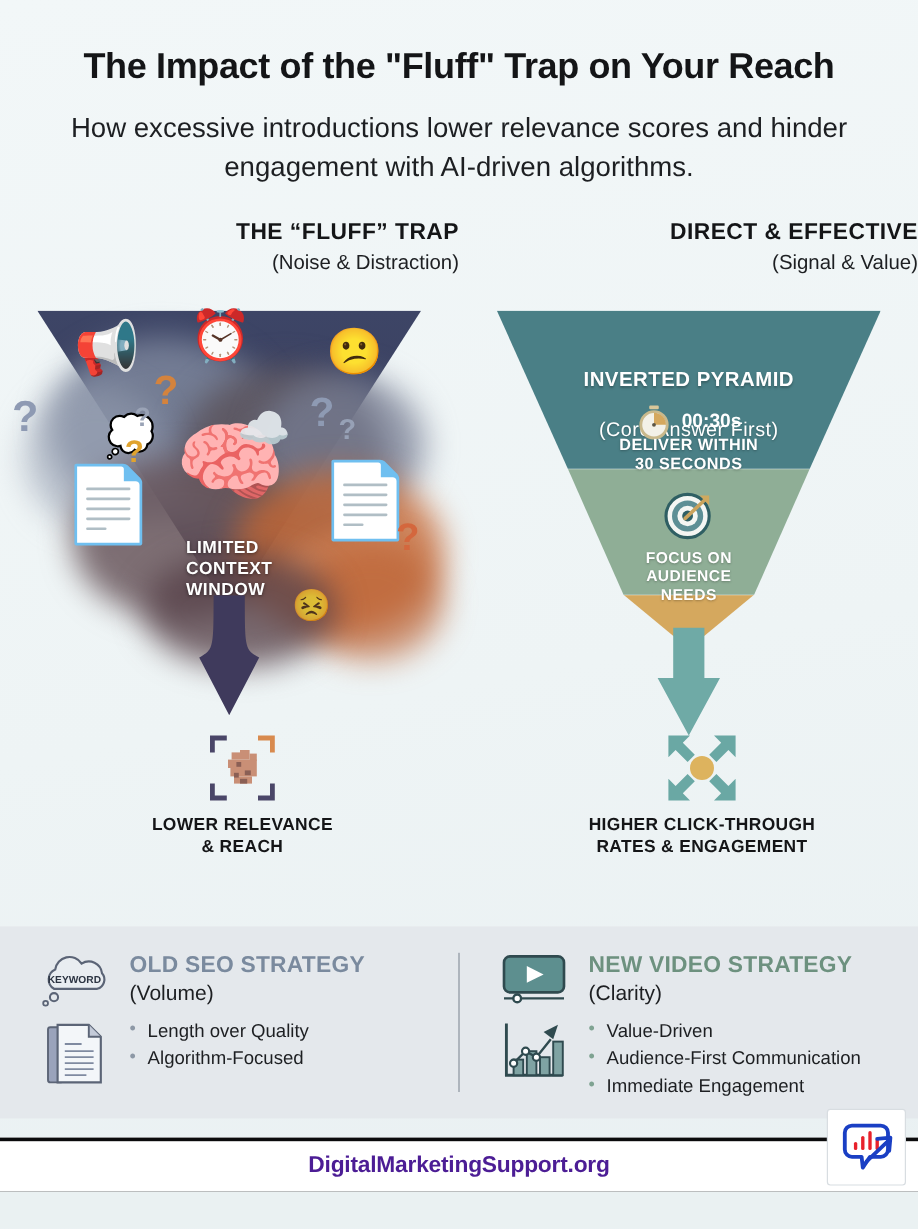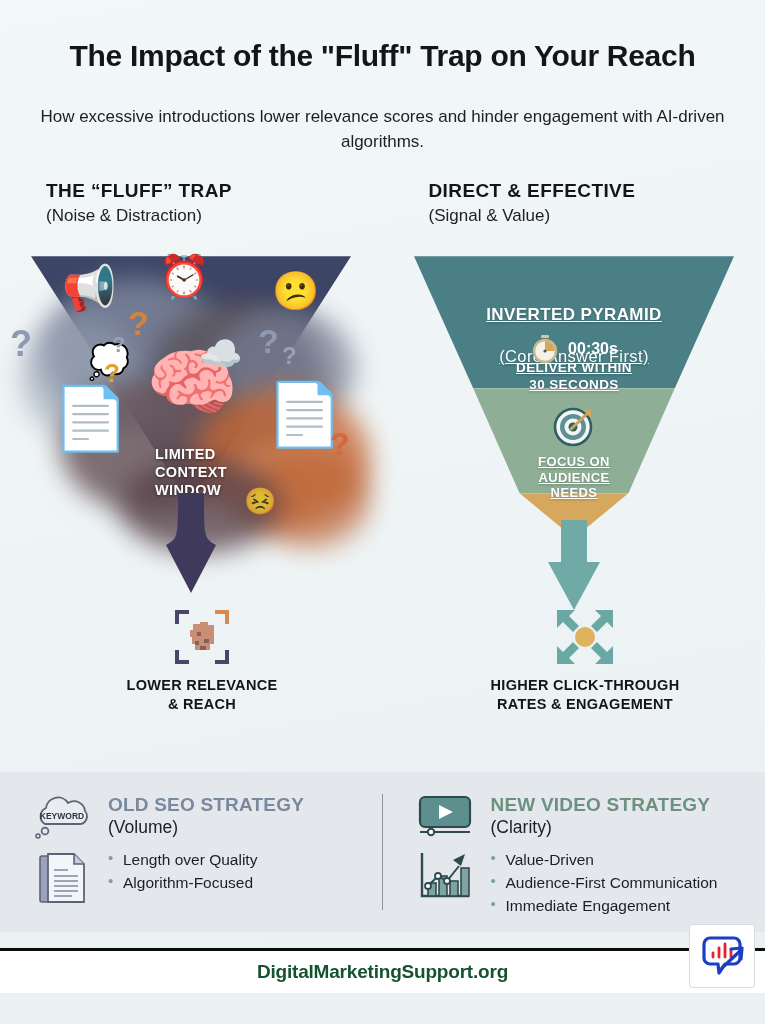--- a/index.html
+++ b/index.html
@@ -16,7 +16,7 @@
   
   .header{padding-top:38px;text-align:center;}
   .title{font-size:30px;font-weight:bold;letter-spacing:-0.3px;color:#141517;line-height:1.2;}
-  .subtitle{margin-top:31px;font-size:17px;line-height:1.45;color:#1d1f22;font-weight:400;}
+  .subtitle{margin-top:16px;font-size:23px;line-height:1.45;color:#1d1f22;font-weight:400;}
 
   
   .col-heads{display:flex;margin-top:26px;}

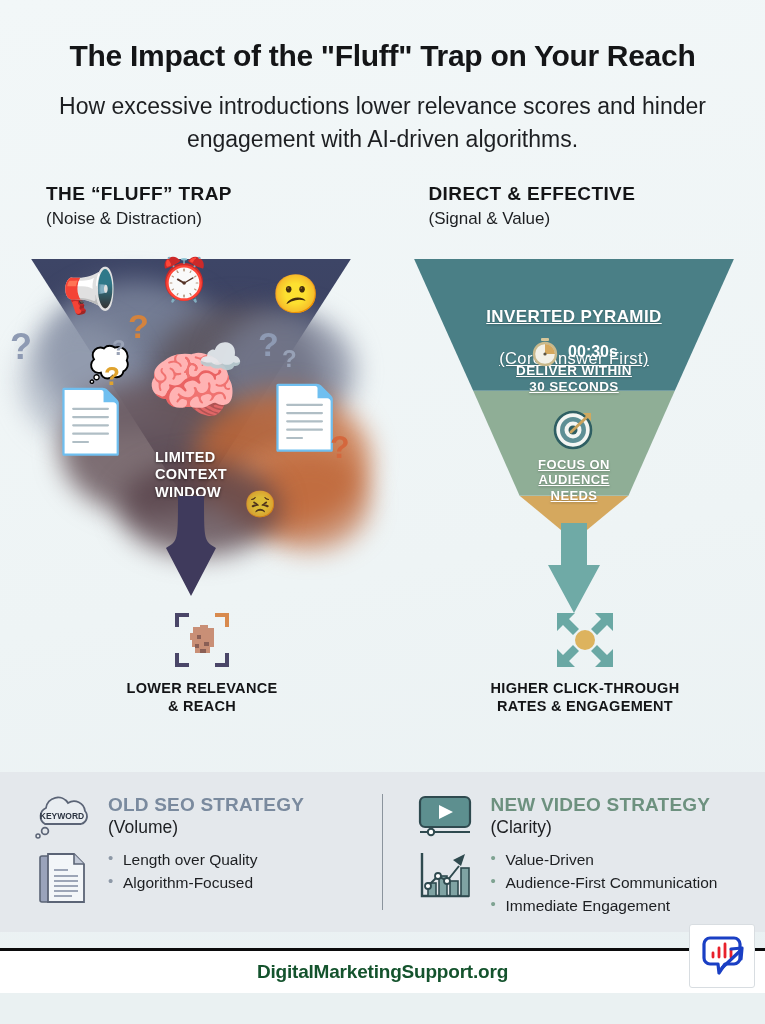--- a/index.html
+++ b/index.html
@@ -20,7 +20,7 @@
 
   
   .col-heads{display:flex;margin-top:26px;}
-  .col-head{flex:1;text-align:left;padding-left:46px;}
+  .col-head{flex:1;text-align:right;}
   .ch-title{font-size:19px;font-weight:bold;letter-spacing:.4px;color:#141517;}
   .ch-sub{font-size:17px;margin-top:4px;color:#1d1f22;}
 

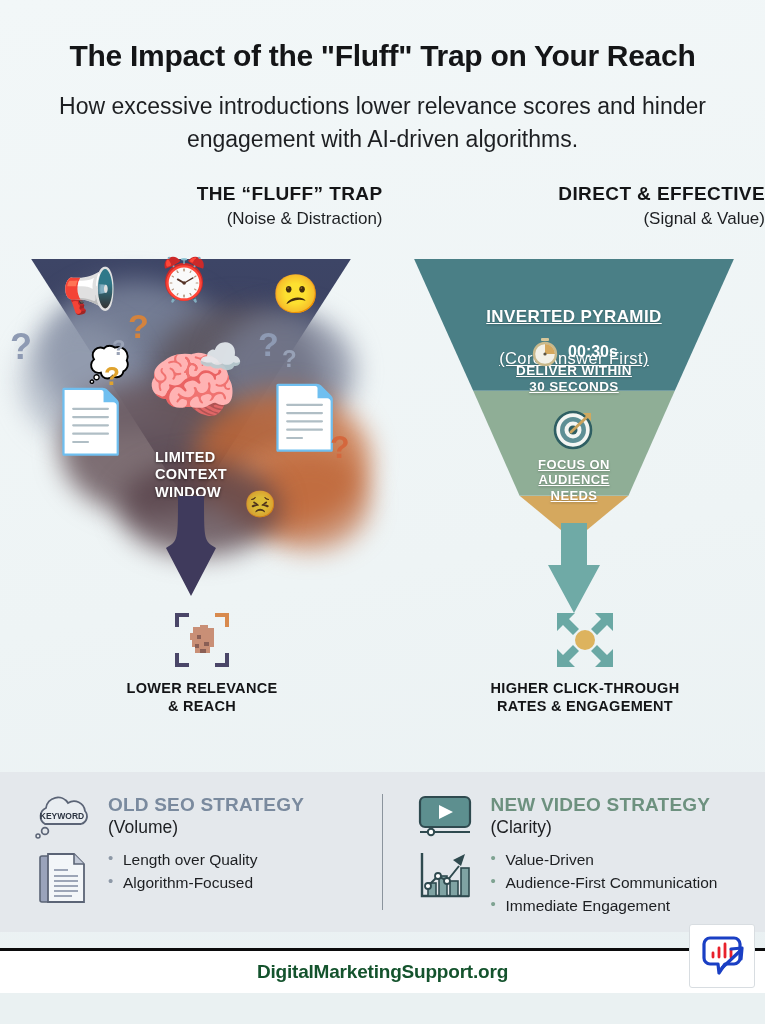--- a/index.html
+++ b/index.html
@@ -70,7 +70,7 @@
   .b3{top:237px;height:45px;background:#d5a85e;clip-path:polygon(33% 0,67% 0,50% 100%,50% 100%);}
   .pyr-txt{position:absolute;left:0;width:100%;text-align:center;color:#fff;
            font-weight:bold;letter-spacing:.4px;white-space:pre-line;
-           text-shadow:0 1px 2px rgba(0,0,0,.28);text-decoration:underline;}
+           text-shadow:0 1px 2px rgba(0,0,0,.28);}
   .p-head{top:26px;font-size:17px;line-height:1.25;}
   .p-head .sub{font-weight:normal;font-size:16.5px;}
   .timer-row{position:absolute;top:78px;left:0;width:100%;

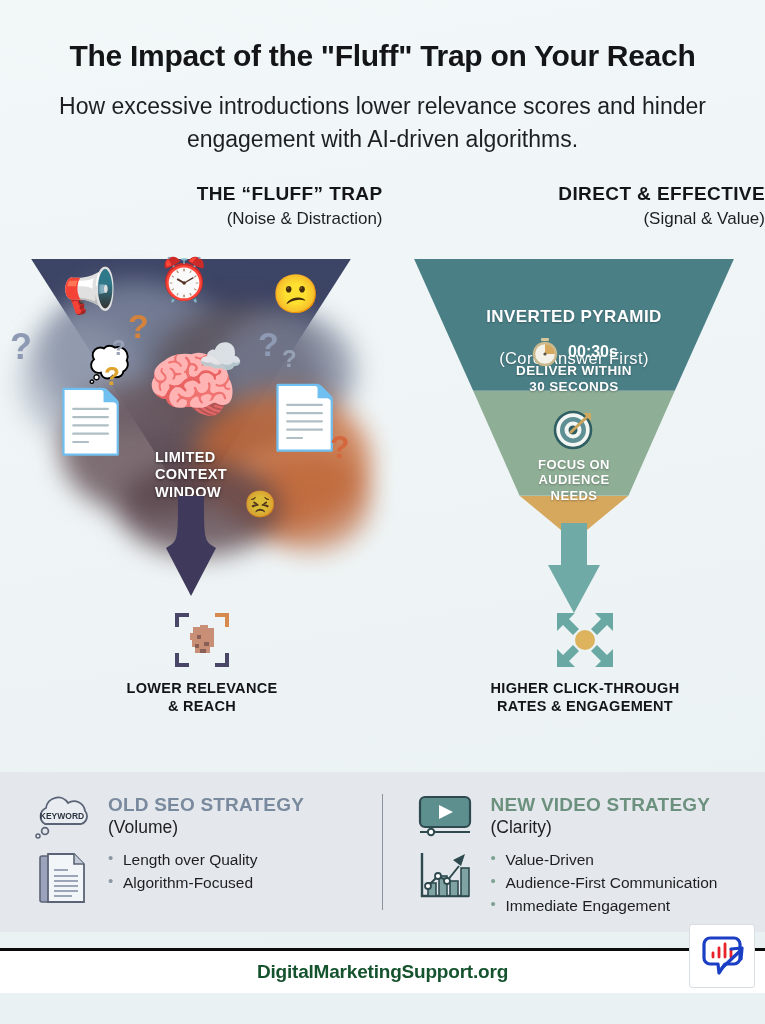--- a/index.html
+++ b/index.html
@@ -112,7 +112,7 @@
   .brandbar{position:absolute;left:0;top:948px;width:765px;height:42px;background:#ffffff;
             border-top:3px solid #0b0b0c;border-bottom:3px solid #0b0b0c;
             display:flex;align-items:center;justify-content:center;}
-  .brandbar .brand{font-size:19px;font-weight:bold;letter-spacing:-.2px;color:#14532d;}
+  .brandbar .brand{font-size:19px;font-weight:bold;letter-spacing:-.2px;color:#4c1d95;}
   .logo-box{position:absolute;right:10px;top:924px;width:64px;height:62px;background:#fff;
             border:1px solid #d8dde1;border-radius:3px;display:flex;align-items:center;justify-content:center;}
   .footpad{position:absolute;left:0;top:993px;width:765px;height:31px;background:#eaf1f2;}

